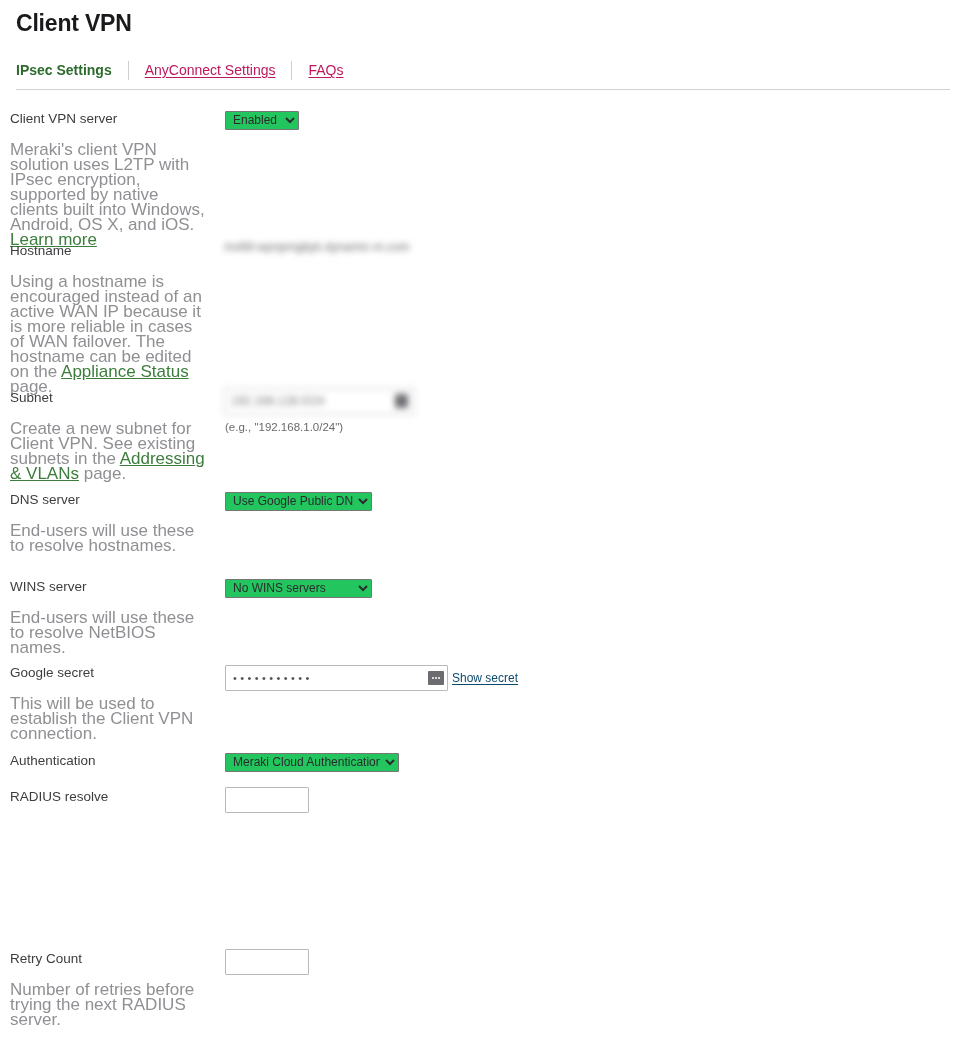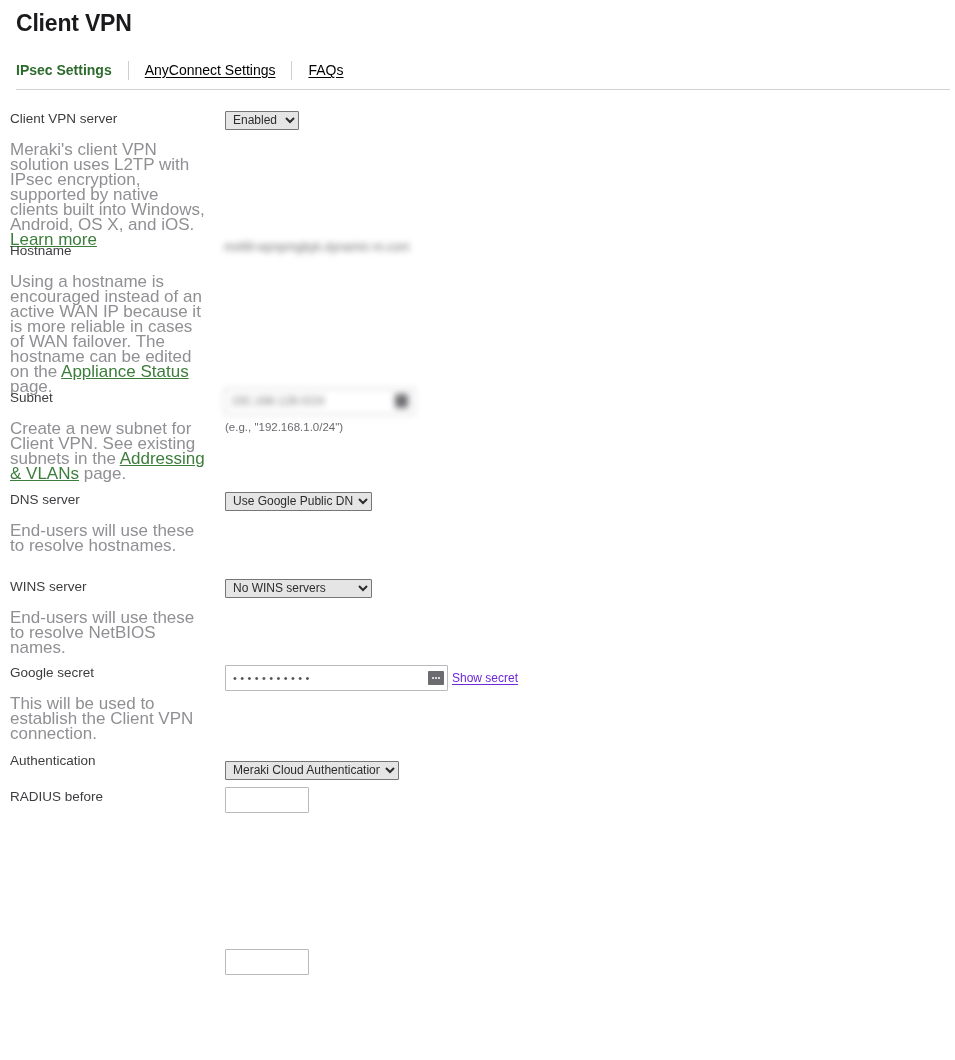--- a/index.html
+++ b/index.html
@@ -35,7 +35,7 @@
   }
   .tab {
     font-size: 14px;
-    color: #000000;
+    color: #be185d;
     white-space: nowrap;
     cursor: pointer;
   }

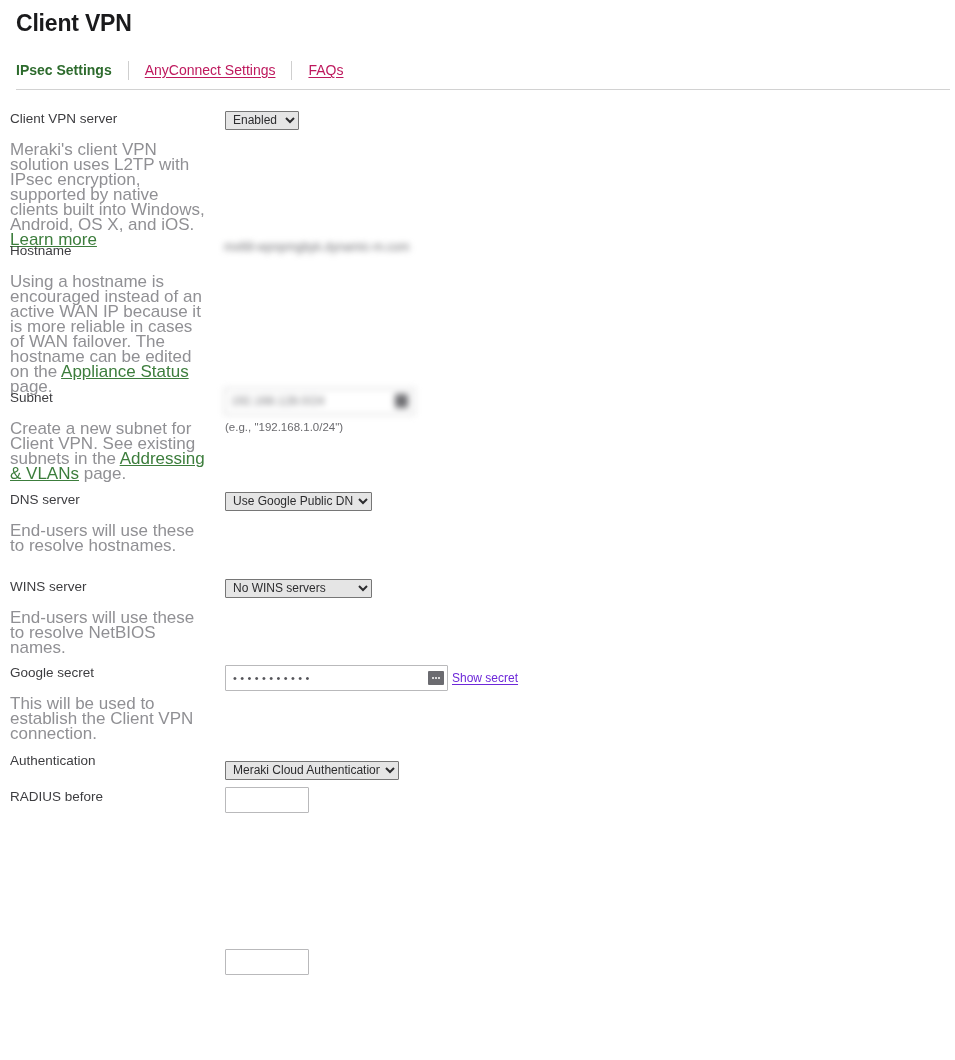--- a/index.html
+++ b/index.html
@@ -92,7 +92,7 @@
     font-family: "Liberation Sans", sans-serif;
     font-size: 12px;
     color: #2c2c2e;
-    background: #e5e5e5;
+    background: #22c55e;
     border: 1px solid #767676;
     border-radius: 1px;
     height: 19px;

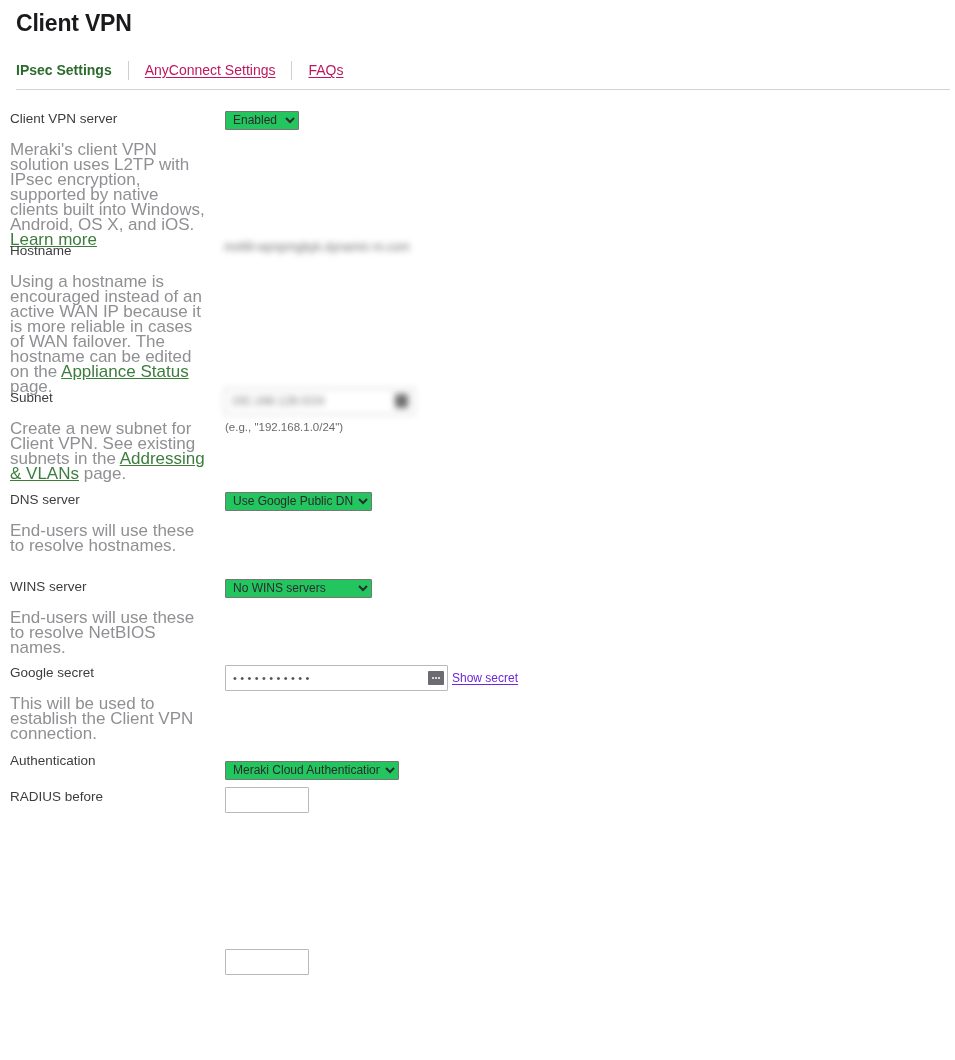--- a/index.html
+++ b/index.html
@@ -157,7 +157,7 @@
     position: absolute;
     left: 452px; top: 671px;
     font-size: 12px;
-    color: #6d28d9;
+    color: #0c4a6e;
     text-decoration: underline;
     text-underline-offset: 2px;
     cursor: pointer;

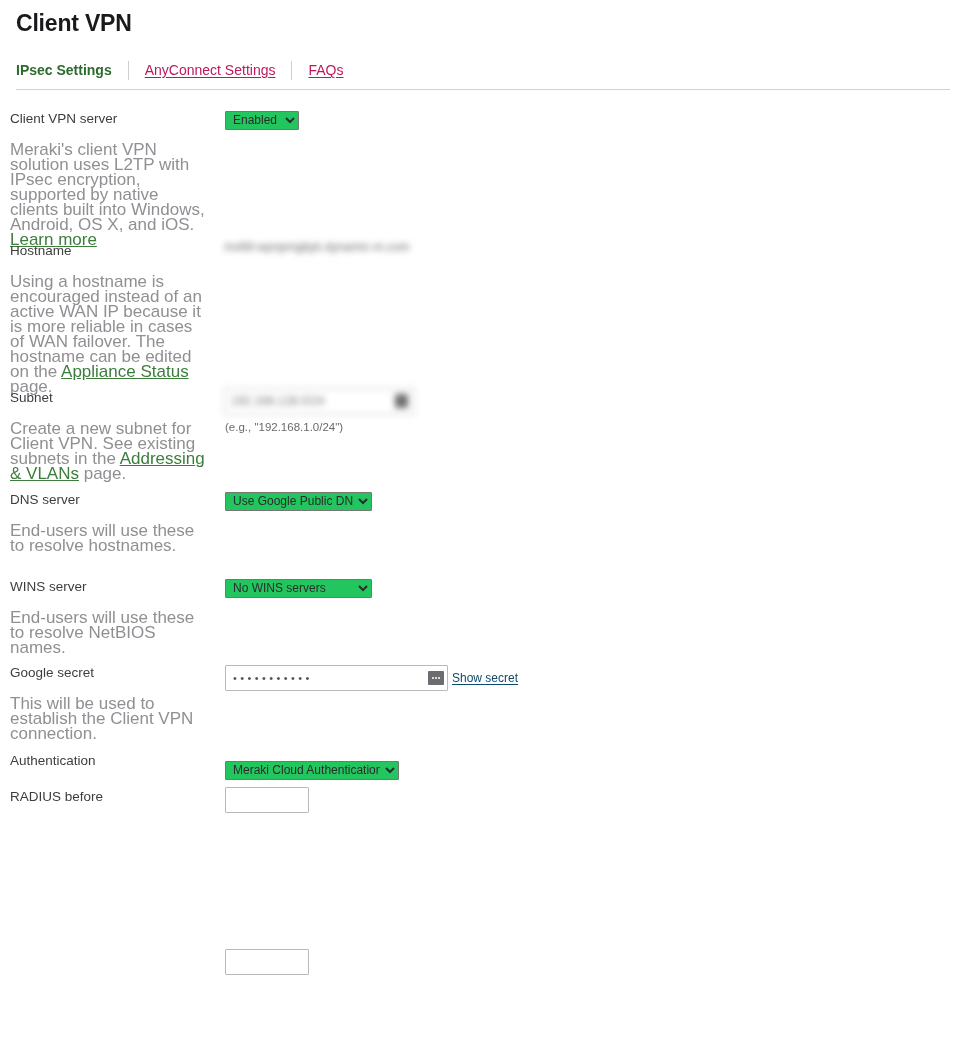--- a/index.html
+++ b/index.html
@@ -284,7 +284,7 @@
   <div class="label-col" style="top:753px;">
     <div class="field-label">Authentication</div>
   </div>
-  <div class="ctl-col" style="top:752px;margin-top:8px;">
+  <div class="ctl-col" style="top:752px;">
     <select class="combo w174"><option>Meraki Cloud Authentication</option><option>RADIUS</option><option>Active Directory</option></select>
   </div>
 

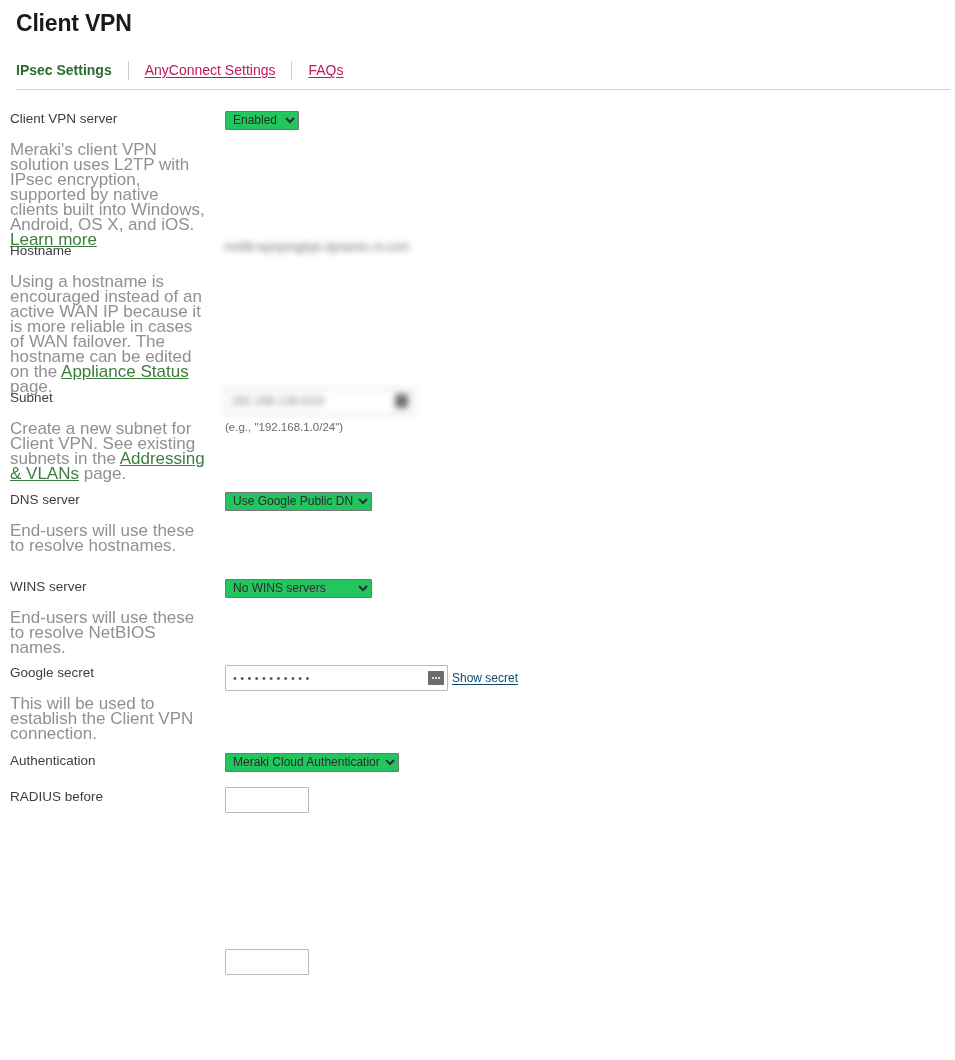--- a/index.html
+++ b/index.html
@@ -289,7 +289,7 @@
   </div>
 
   <div class="label-col" style="top:789px;">
-    <div class="field-label">RADIUS before</div>
+    <div class="field-label">RADIUS resolve</div>
   </div>
   <div class="ctl-col" style="top:787px;">
     <input class="txt small-num" type="text" value="" style="">

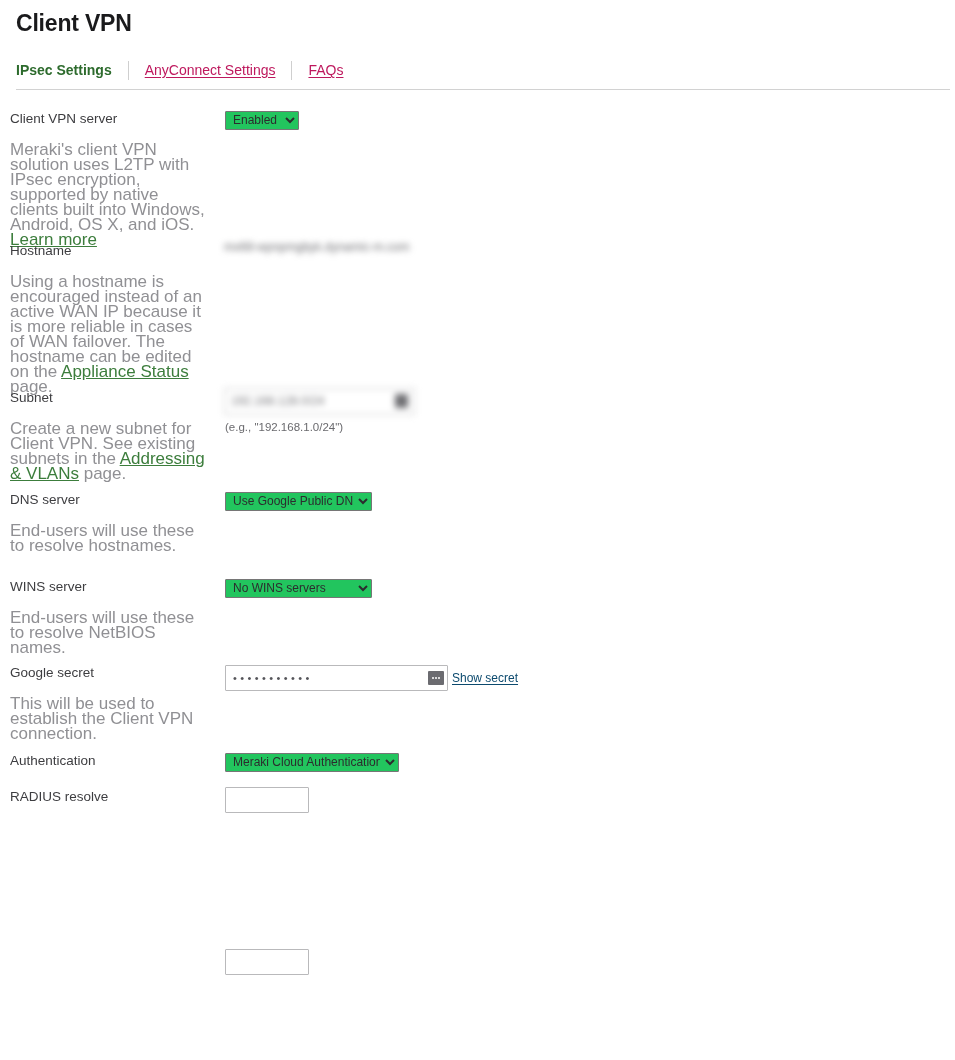--- a/index.html
+++ b/index.html
@@ -295,6 +295,10 @@
     <input class="txt small-num" type="text" value="" style="">
   </div>
 
+  <div class="label-col" style="top:951px;">
+    <div class="field-label">Retry Count</div>
+    <div class="help">Number of retries before trying the next RADIUS server.</div>
+  </div>
   <div class="ctl-col" style="top:949px;">
     <input class="txt small-num" type="text" value="" style="">
   </div>

